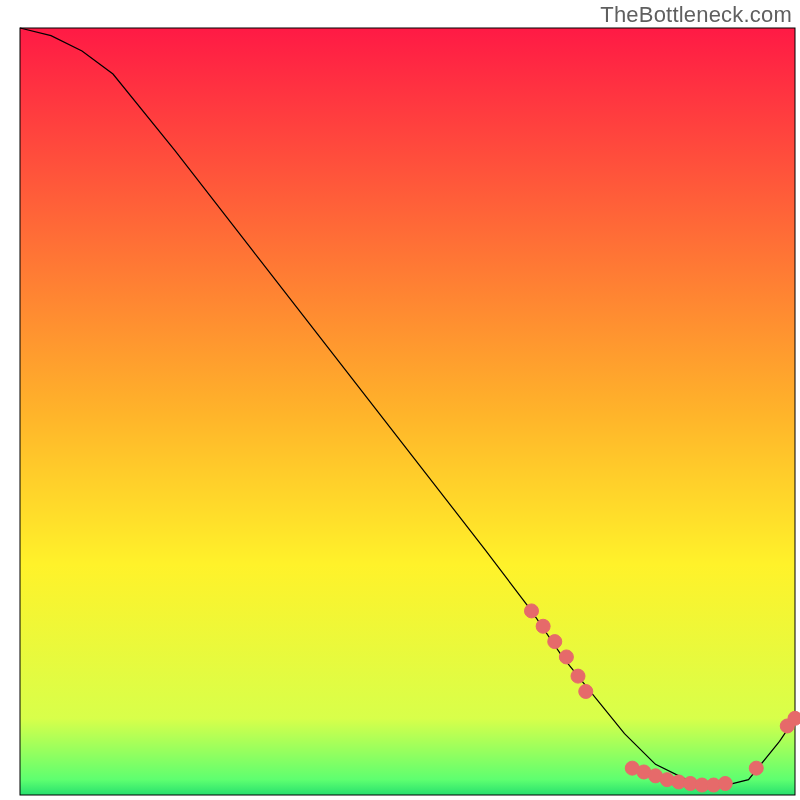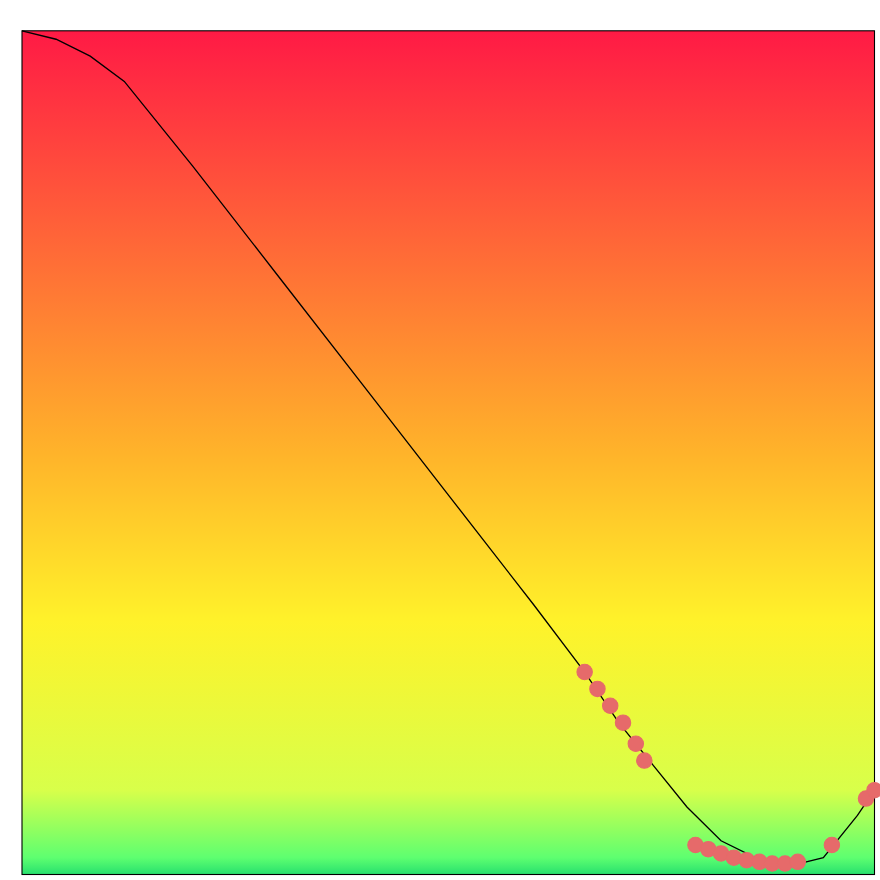--- a/index.html
+++ b/index.html
@@ -36,6 +36,7 @@
 <body>
 
 <div class="wrap">
+  <div class="watermark">TheBottleneck.com</div>
 
   <svg class="chart" width="800" height="800" viewBox="0 0 800 800">
     <defs>

